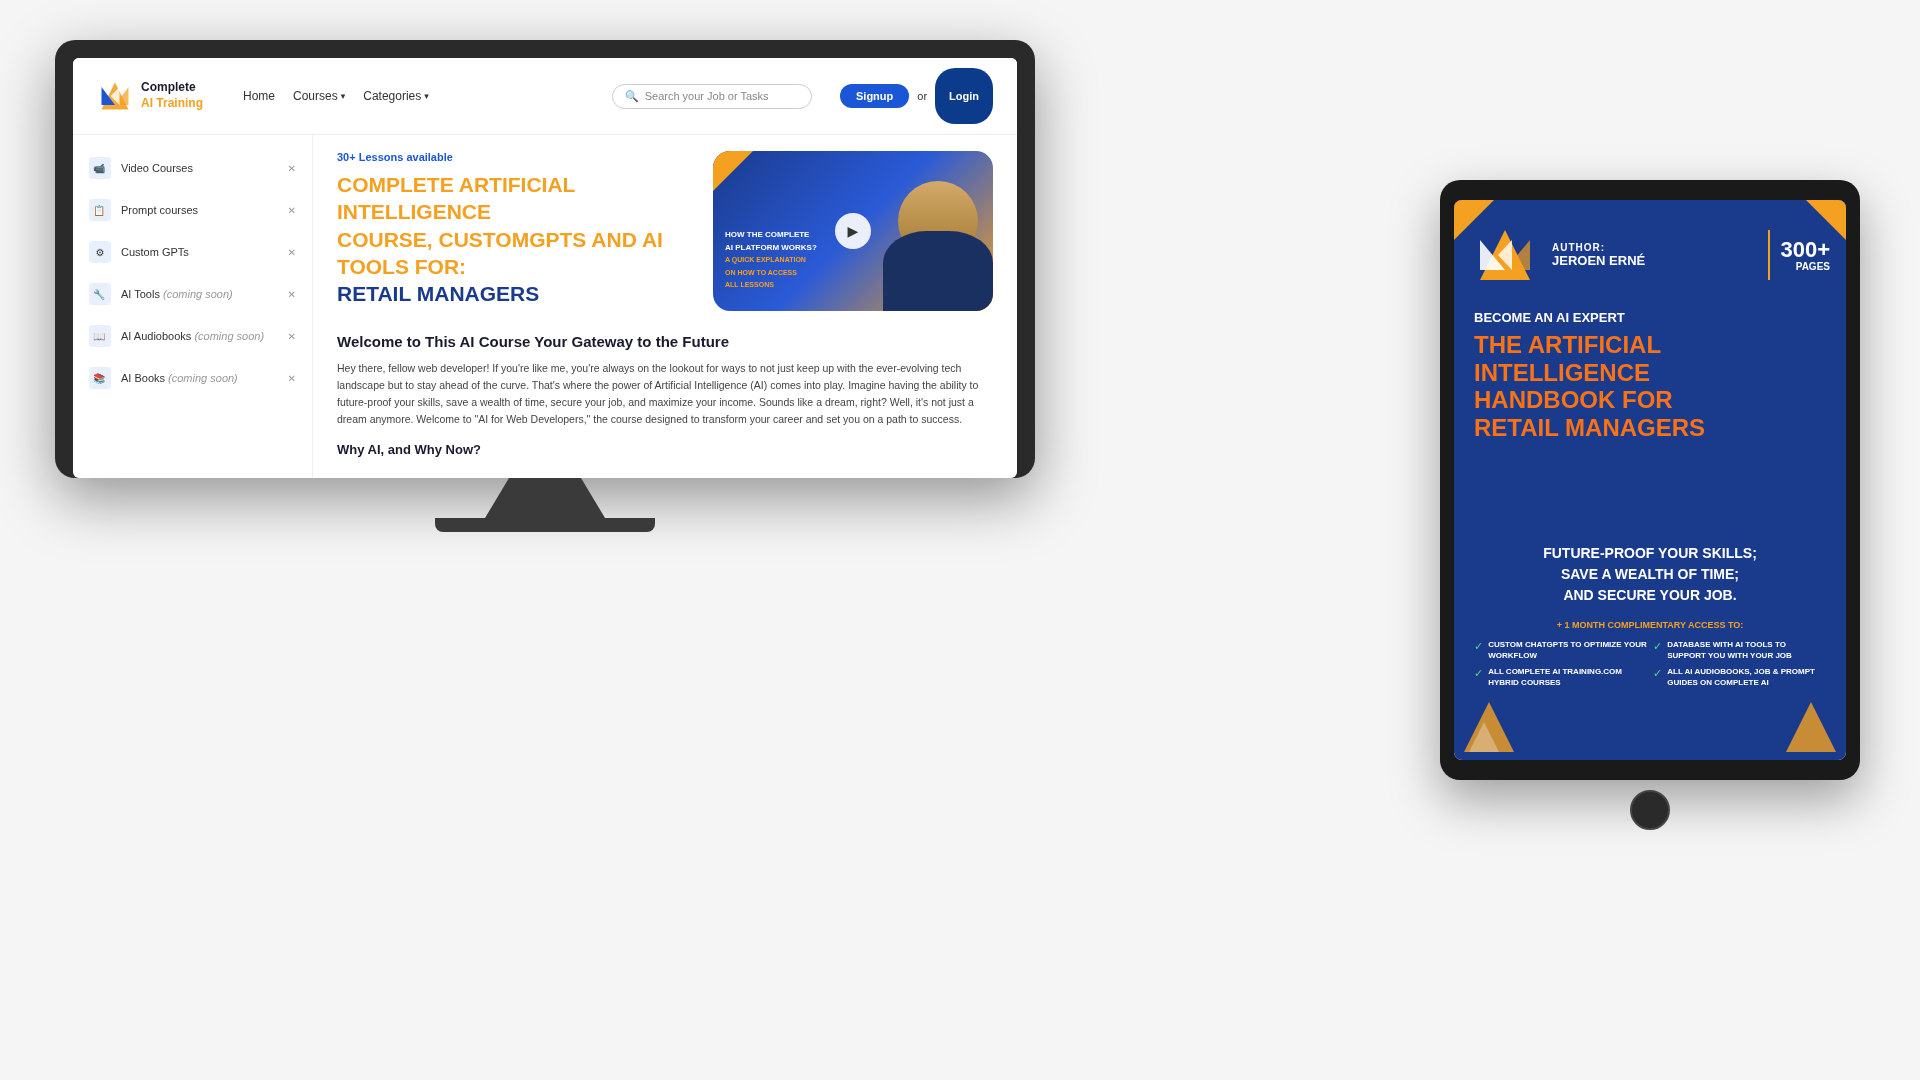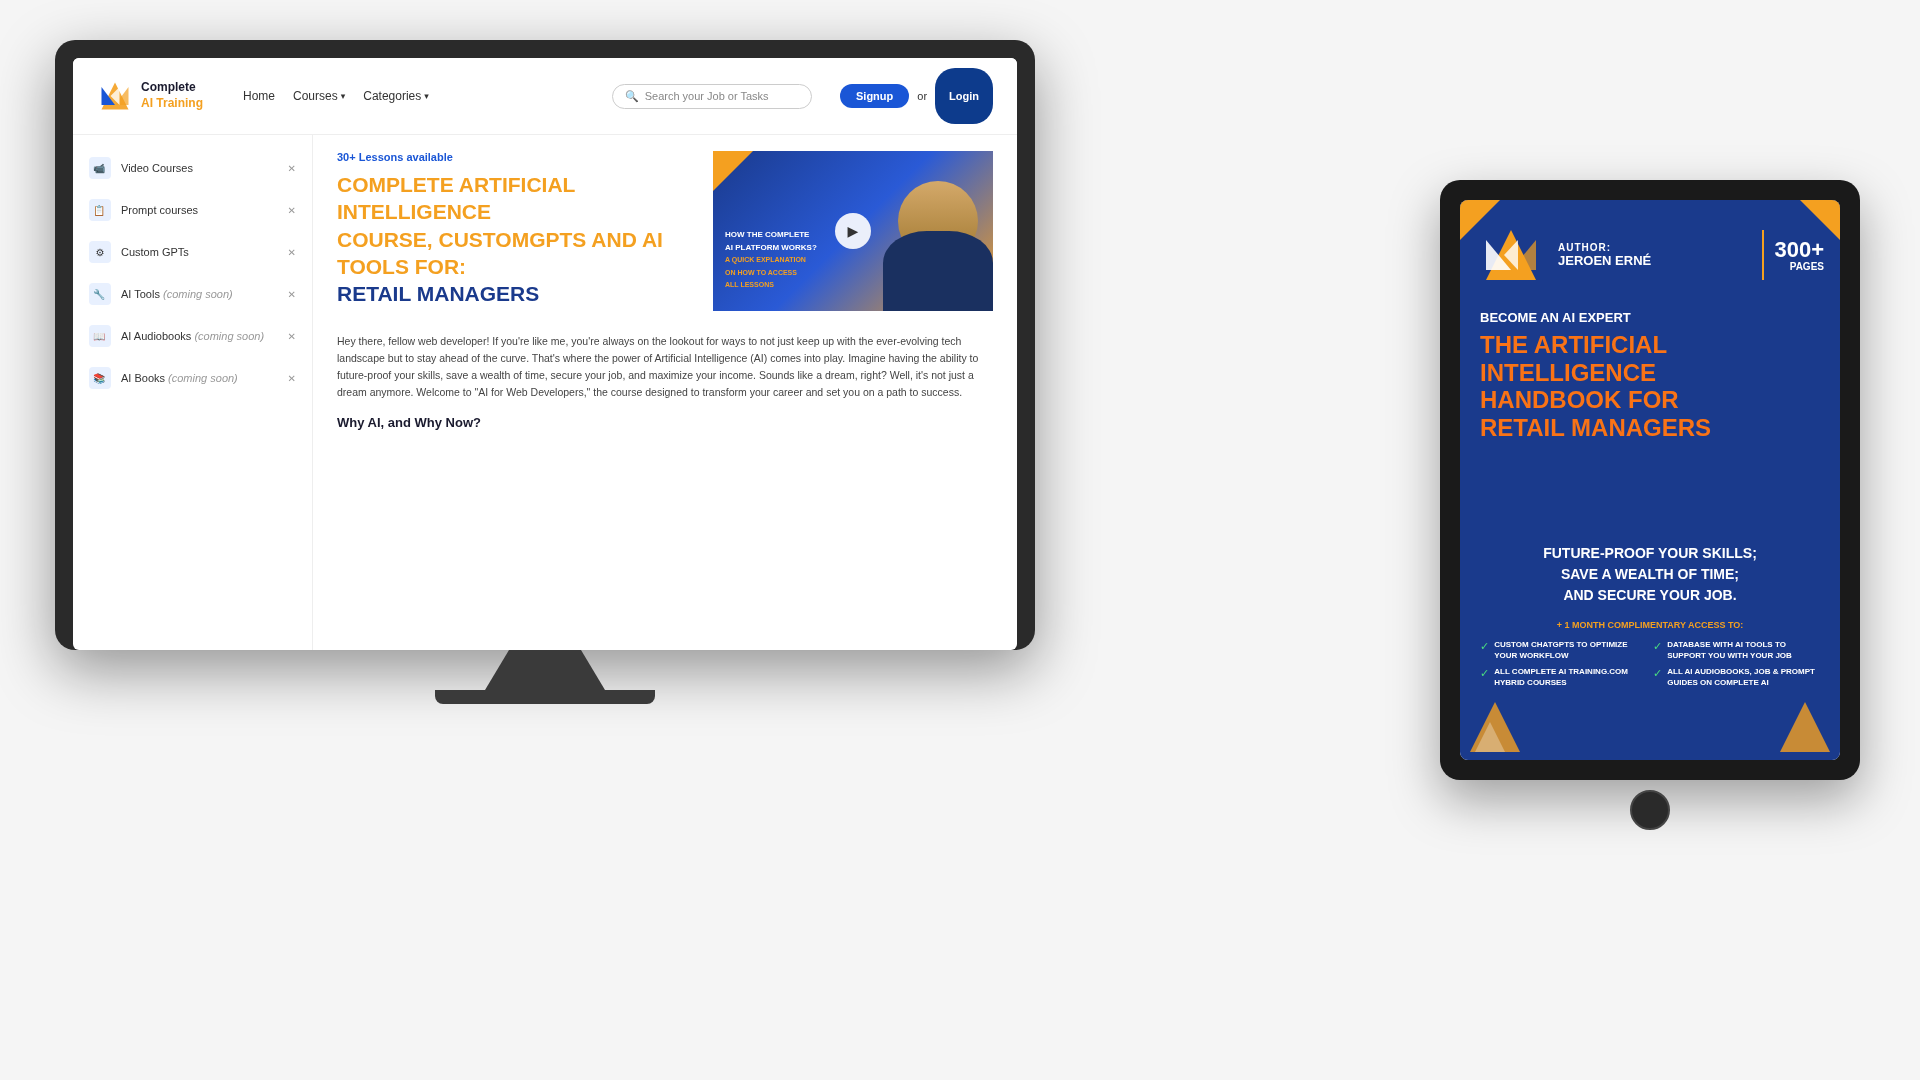--- a/index.html
+++ b/index.html
@@ -43,7 +43,7 @@
       background: white;
       border-radius: 6px;
       overflow: hidden;
-      height: 592px;
+      height: 420px;
     }
 
     .monitor-stand {

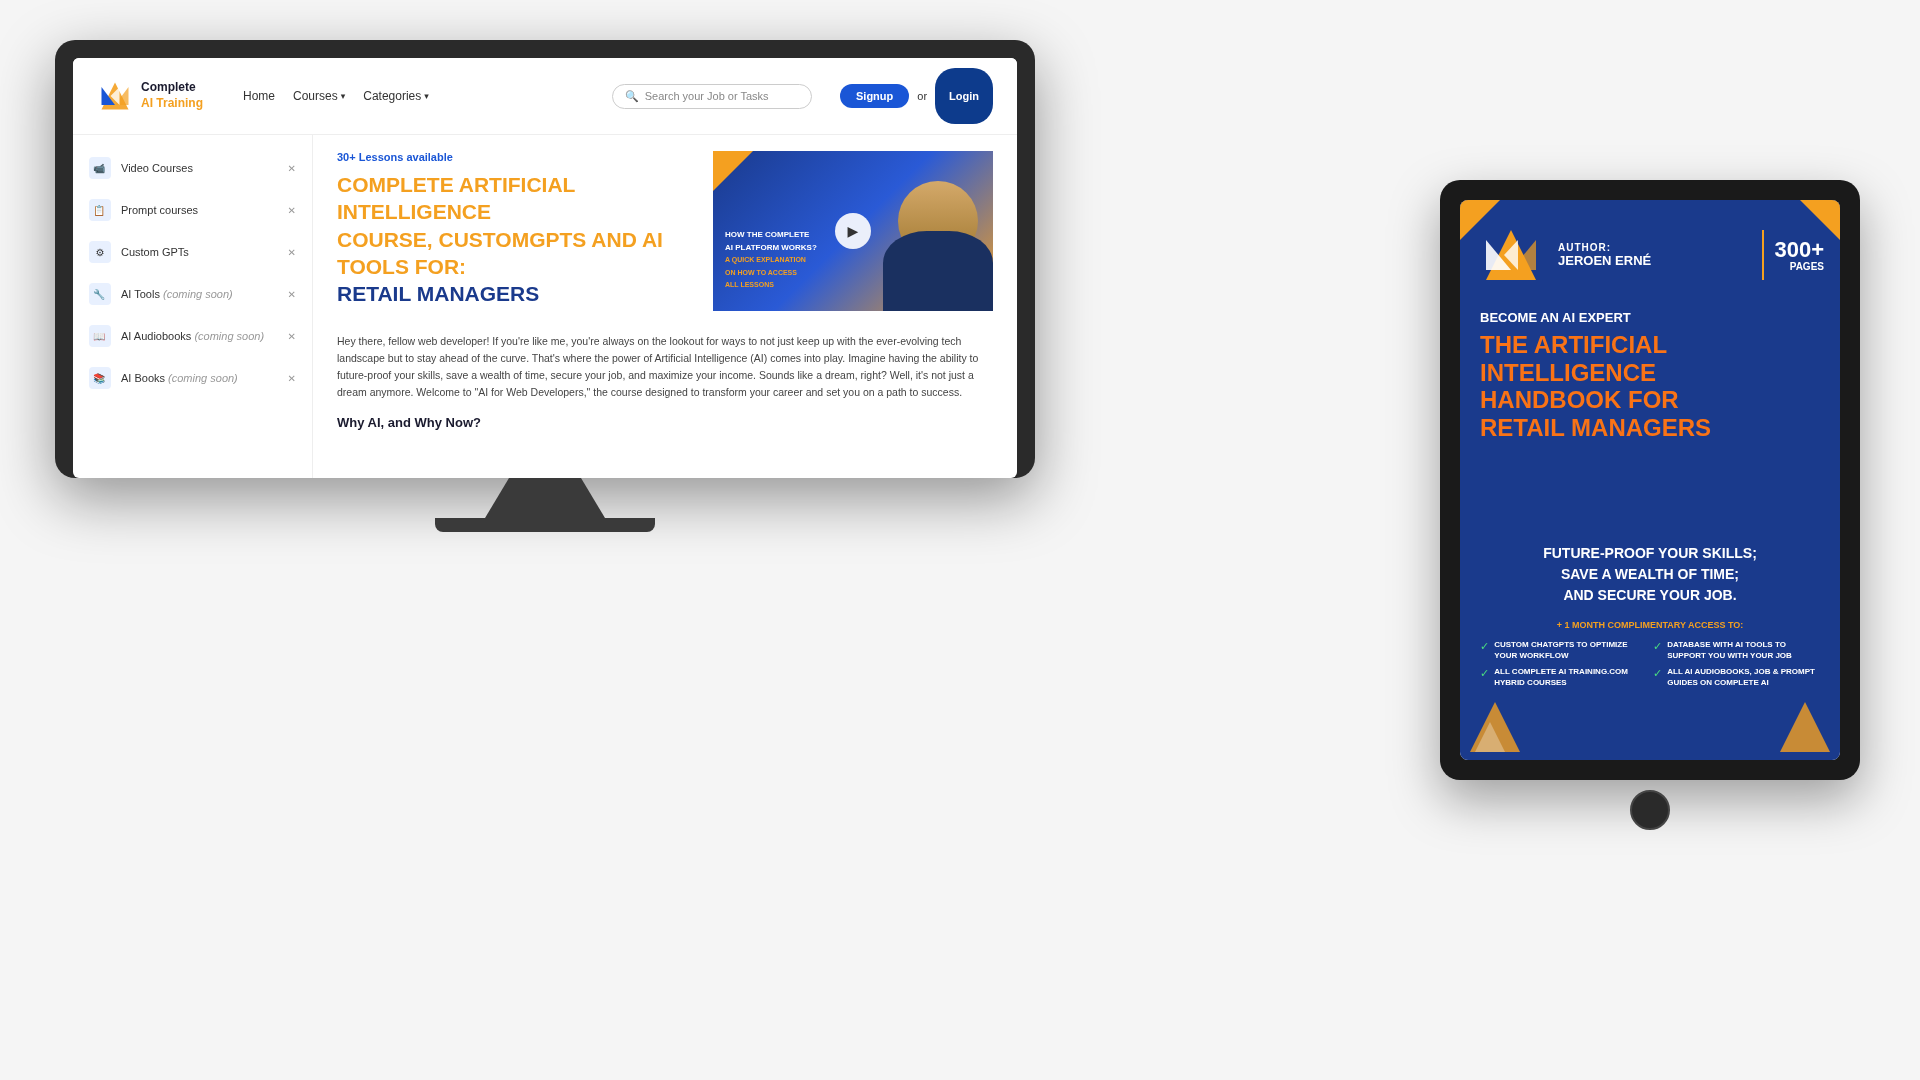--- a/index.html
+++ b/index.html
@@ -260,7 +260,7 @@
       width: 100%;
       height: 100%;
       background: linear-gradient(135deg, #1a3a8c 0%, #2a5ad6 50%, #f4a020 100%);
-      border-radius: 0;
+      border-radius: 17px;
       position: relative;
       overflow: hidden;
       display: flex;

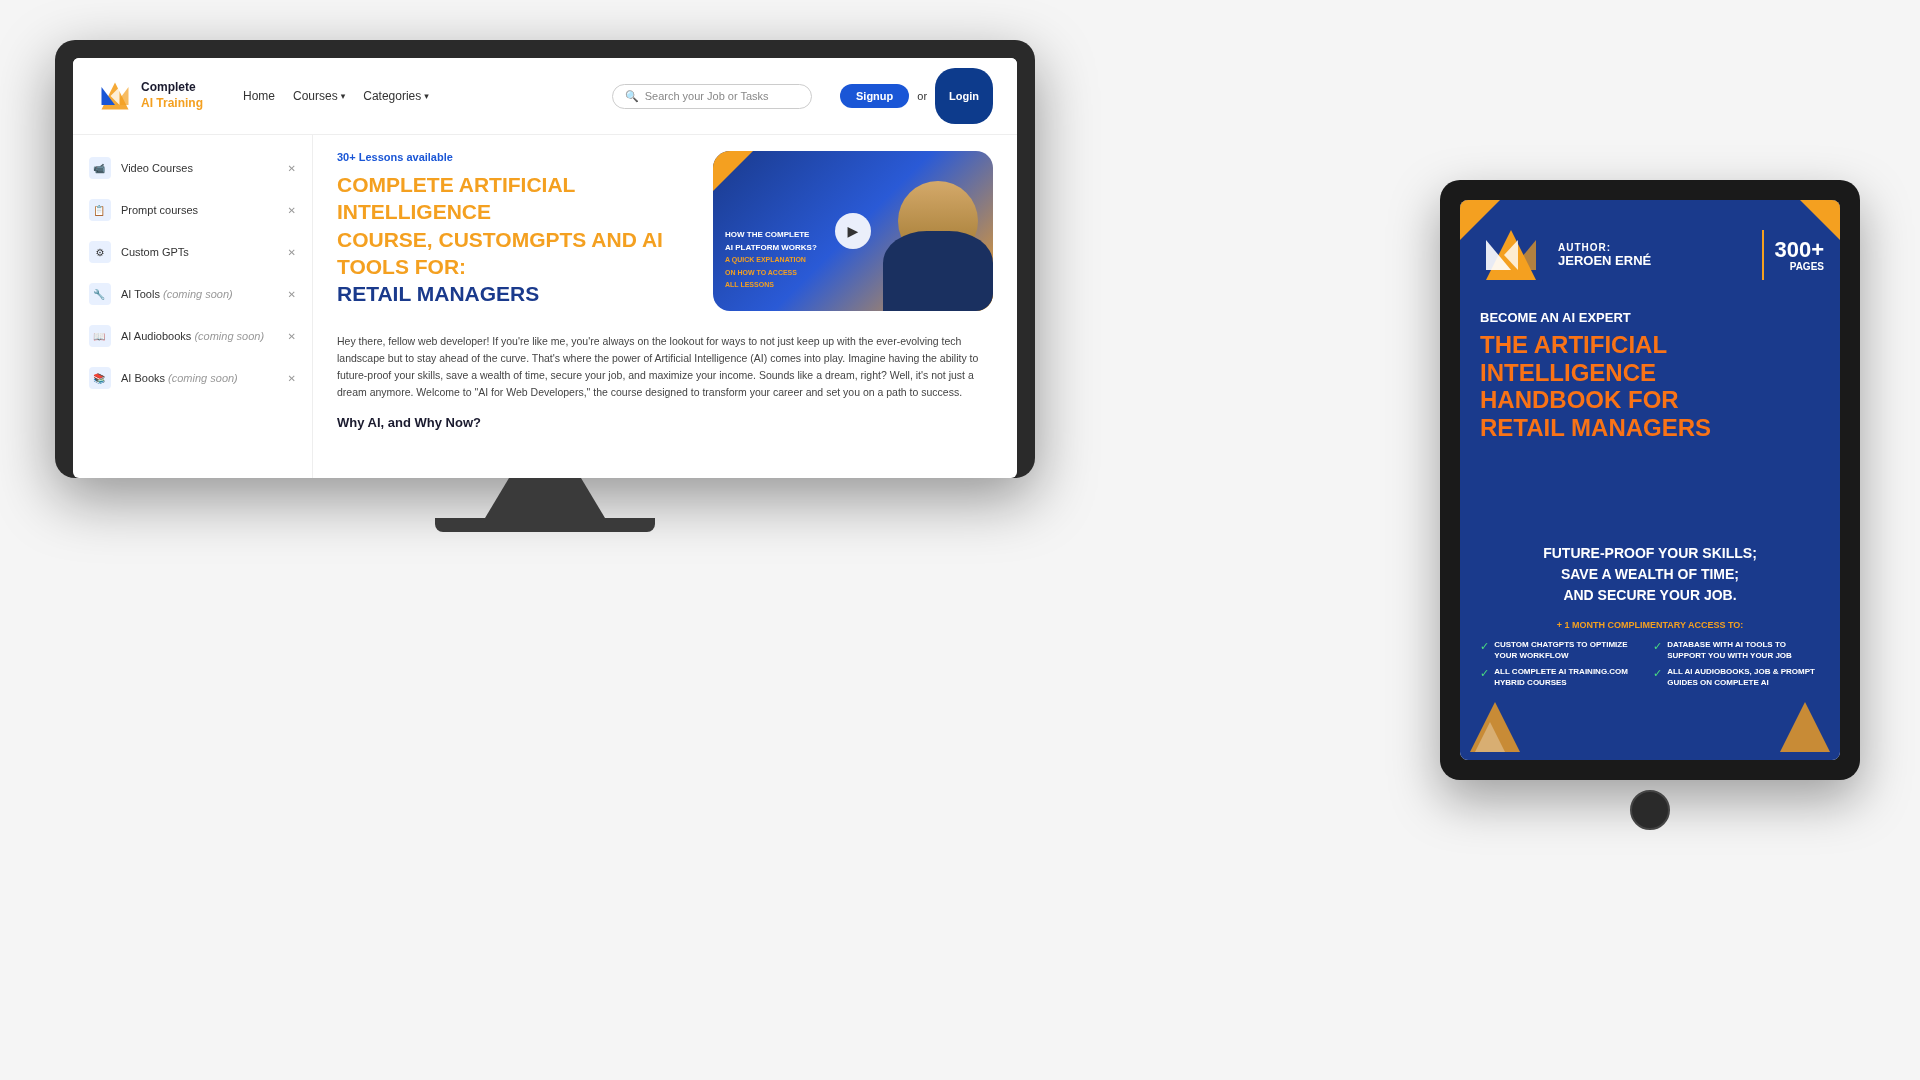--- a/index.html
+++ b/index.html
@@ -345,7 +345,7 @@
     .tablet-frame {
       background: #1a1a1a;
       border-radius: 20px;
-      padding: 20px 20px;
+      padding: 20px 14px;
       box-shadow: 0 20px 50px rgba(0,0,0,0.35);
     }
 

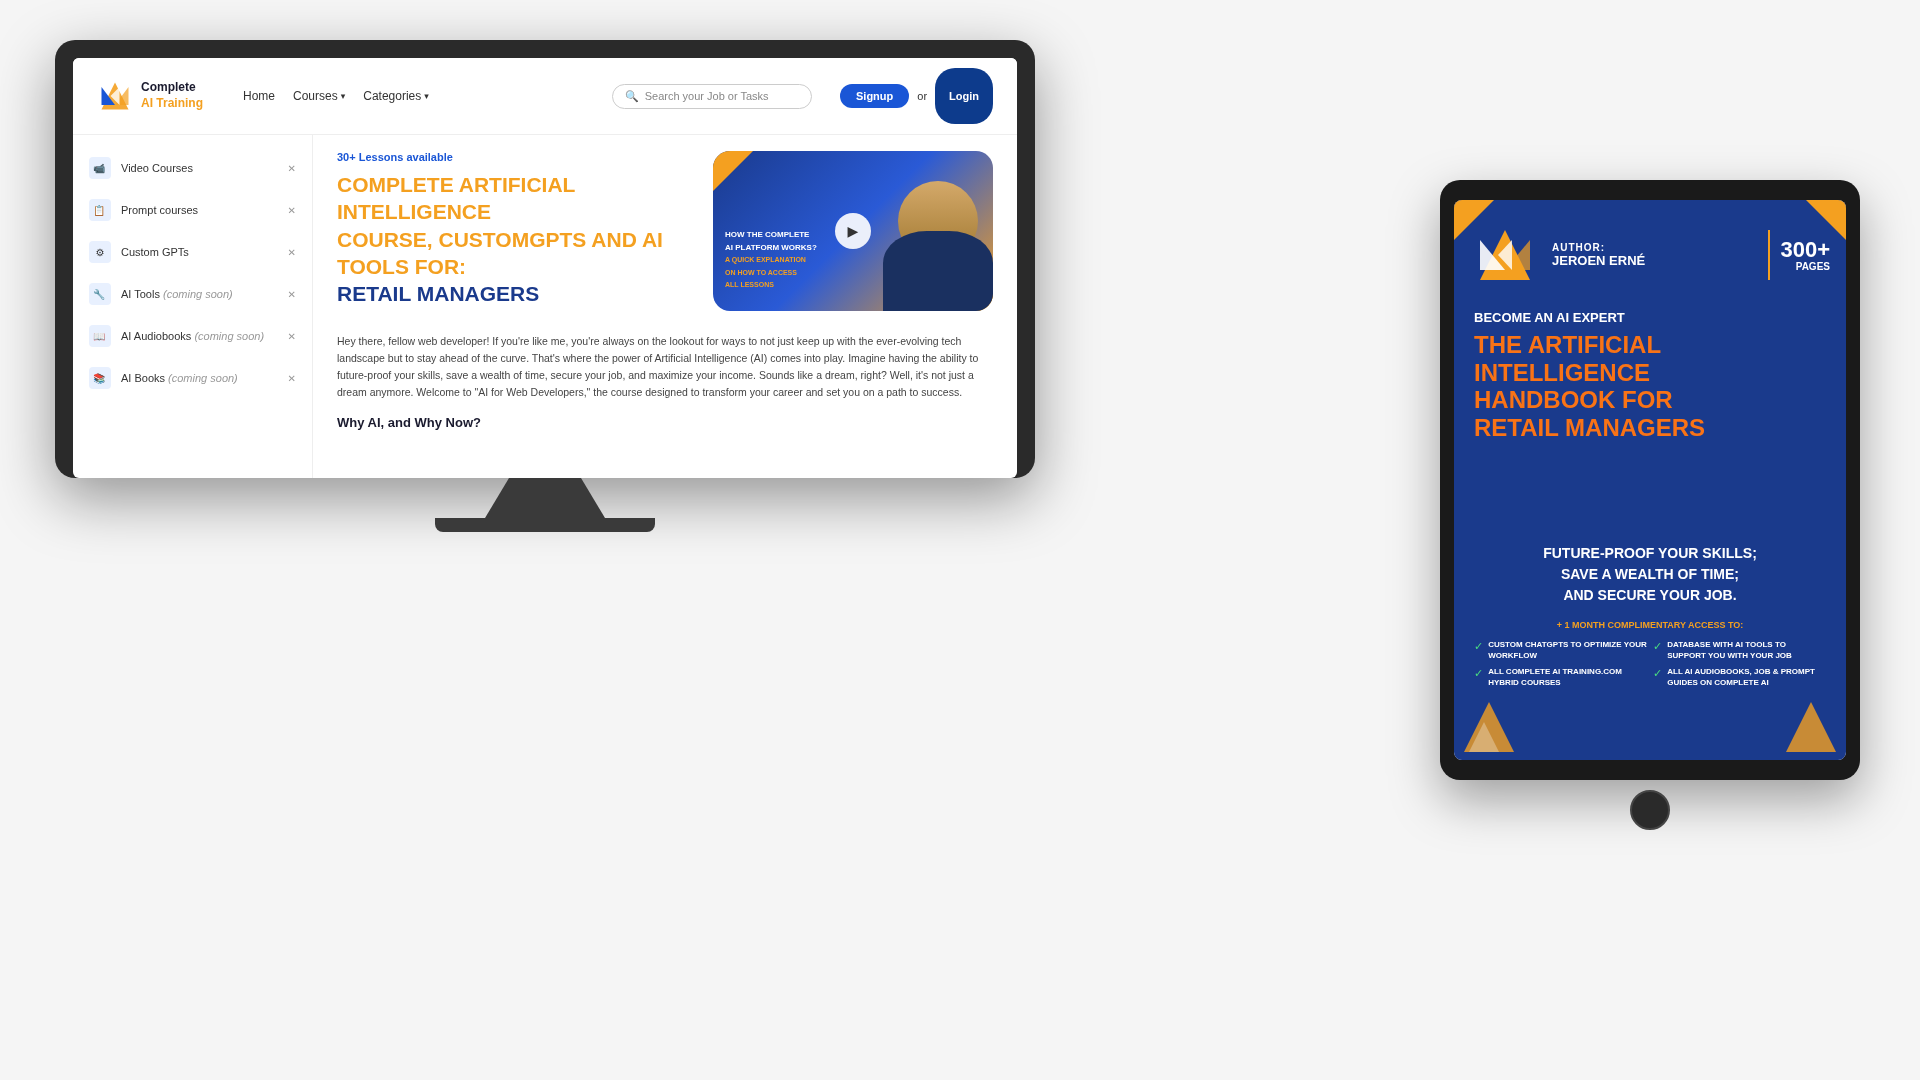--- a/index.html
+++ b/index.html
@@ -503,6 +503,7 @@
             </div>
 
             <div class="content-section">
+              <h2 class="content-title">Welcome to This AI Course Your Gateway to the Future</h2>
               <p class="content-text">Hey there, fellow web developer! If you're like me, you're always on the lookout for ways to not just keep up with the ever-evolving tech landscape but to stay ahead of the curve. That's where the power of Artificial Intelligence (AI) comes into play. Imagine having the ability to future-proof your skills, save a wealth of time, secure your job, and maximize your income. Sounds like a dream, right? Well, it's not just a dream anymore. Welcome to "AI for Web Developers," the course designed to transform your career and set you on a path to success.</p>
               <h3 class="content-subtitle">Why AI, and Why Now?</h3>
             </div>

